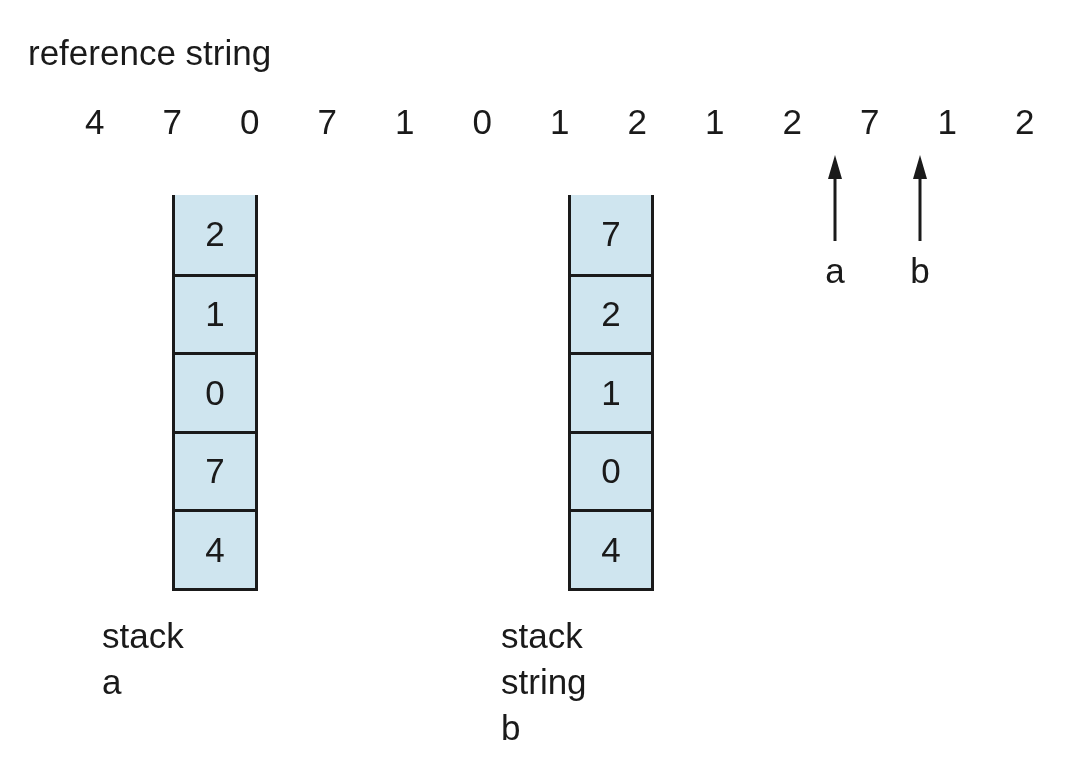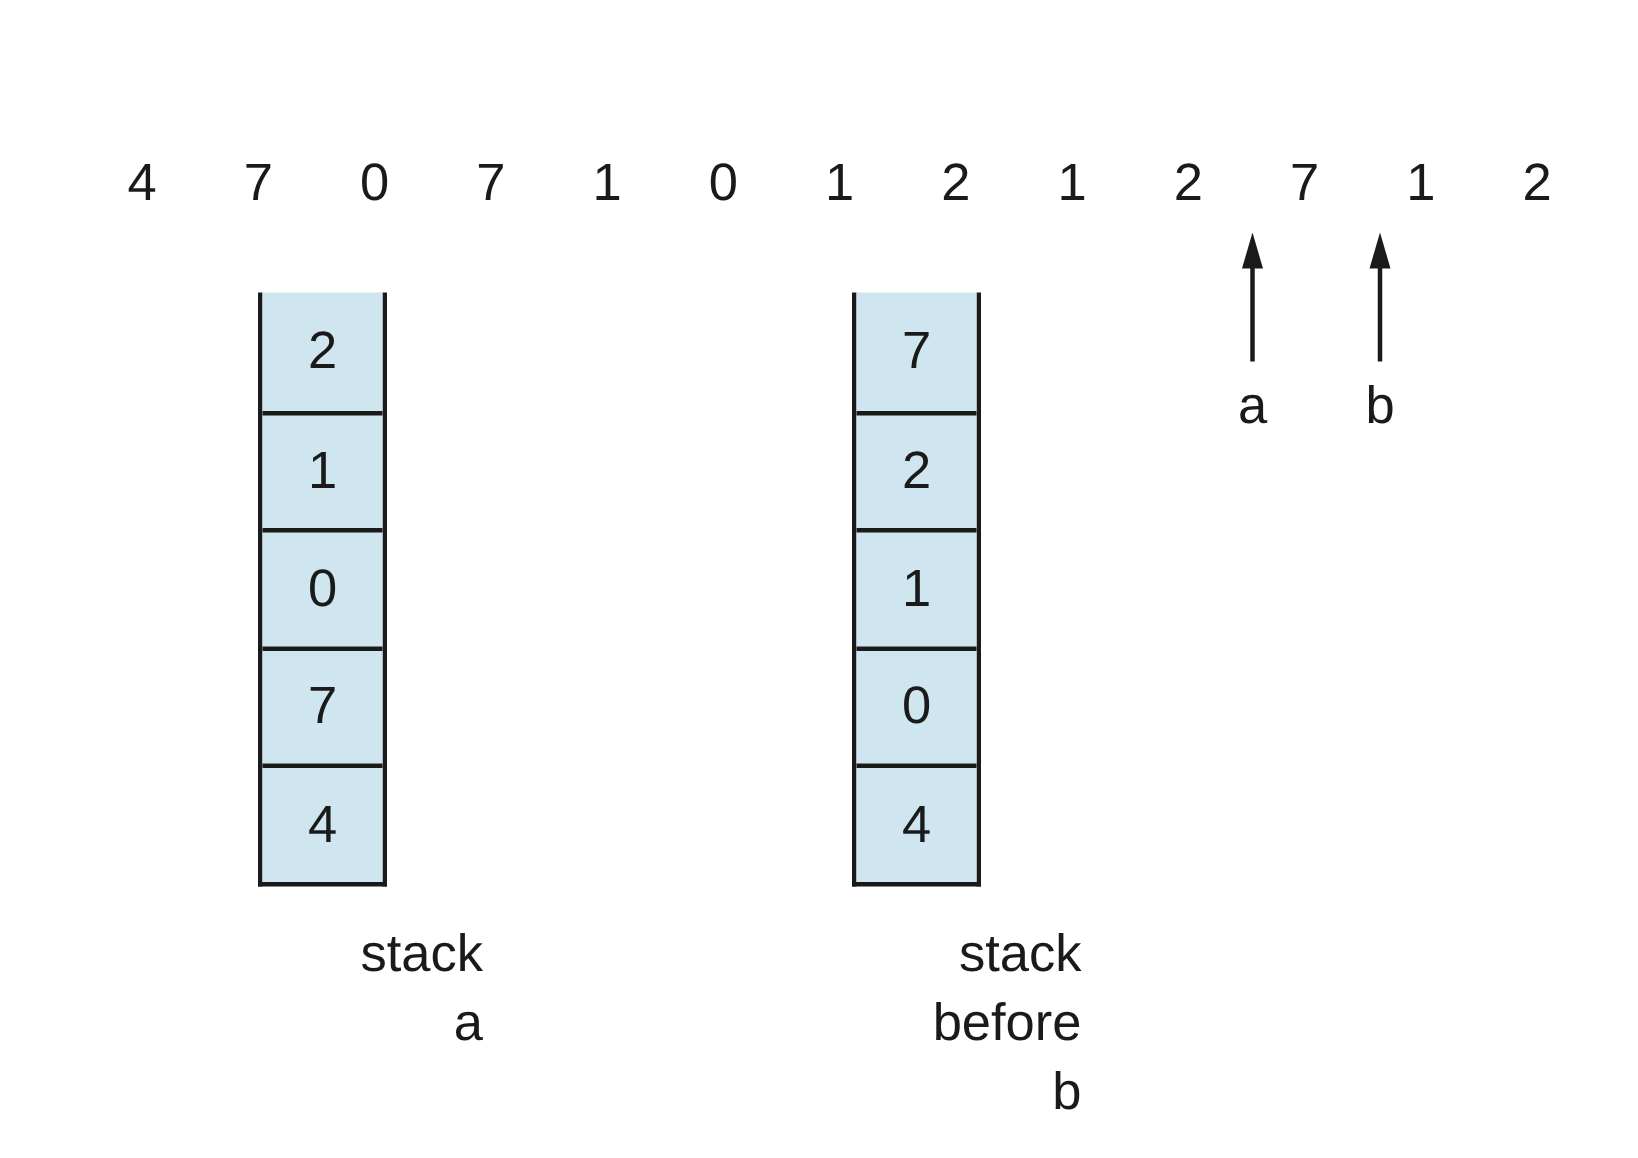--- a/index.html
+++ b/index.html
@@ -87,6 +87,7 @@
 
 <div class="figure">
 
+  <div class="title">reference string</div>
 
   <div class="ref-row">
 

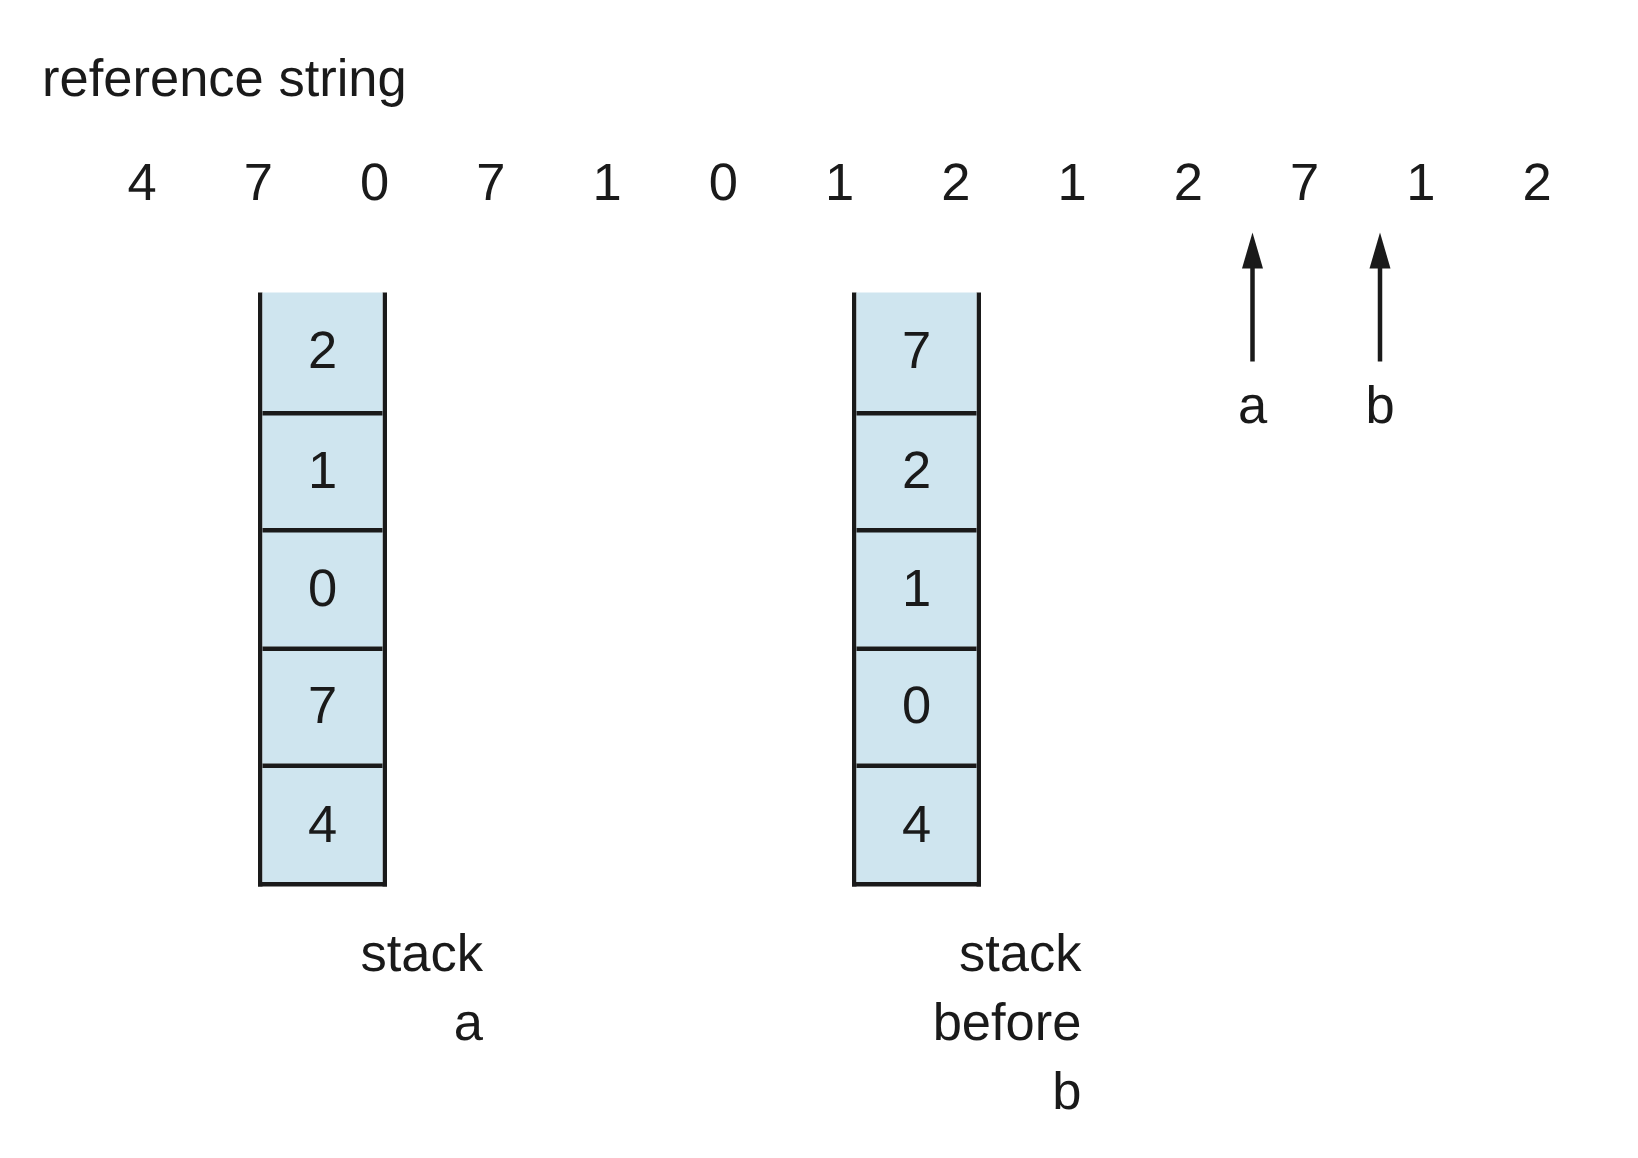--- a/index.html
+++ b/index.html
@@ -60,7 +60,7 @@
     position: absolute;
     top: 613px;
     width: 220px;
-    text-align: right;
+    text-align: left;
     font-size: 35px;
     line-height: 46px;
   }

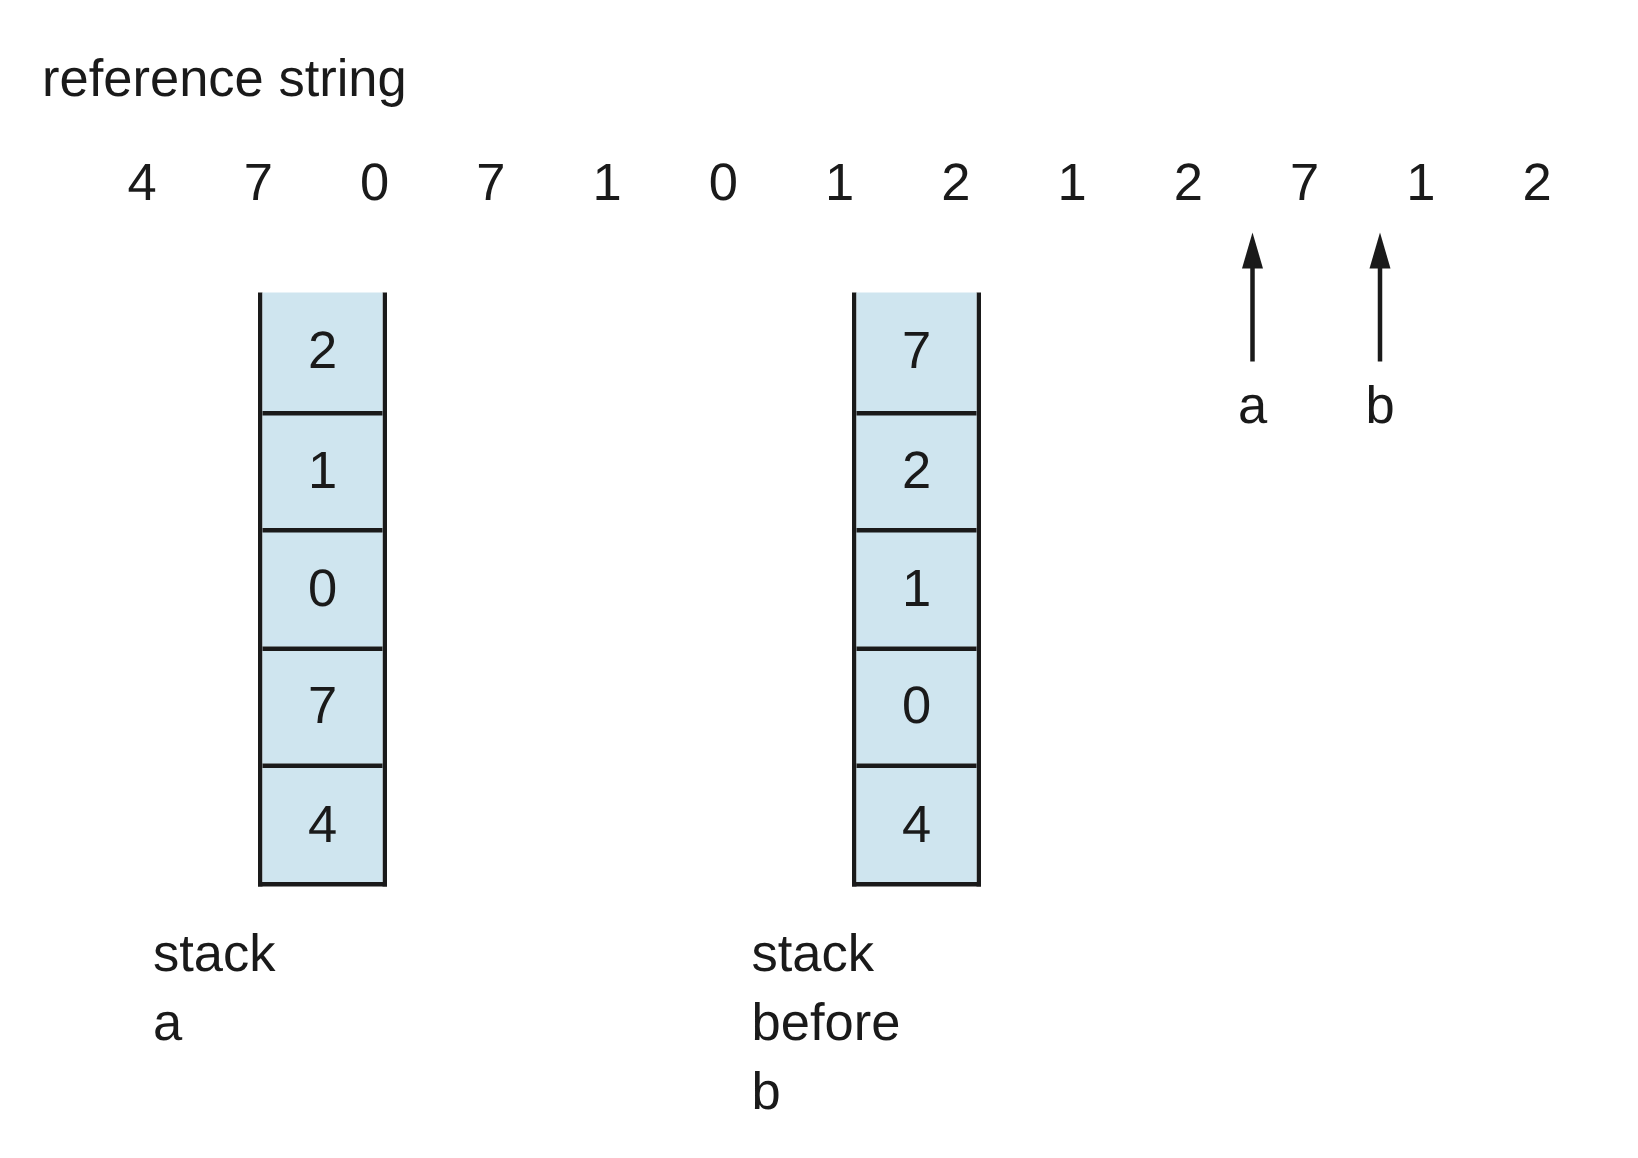--- a/index.html
+++ b/index.html
@@ -175,7 +175,7 @@
 
       <div class="caption-line">stack</div>
 
-      <div class="caption-line">before</div>
+      <div class="caption-line">string</div>
 
       <div class="caption-line">b</div>
     </div>

